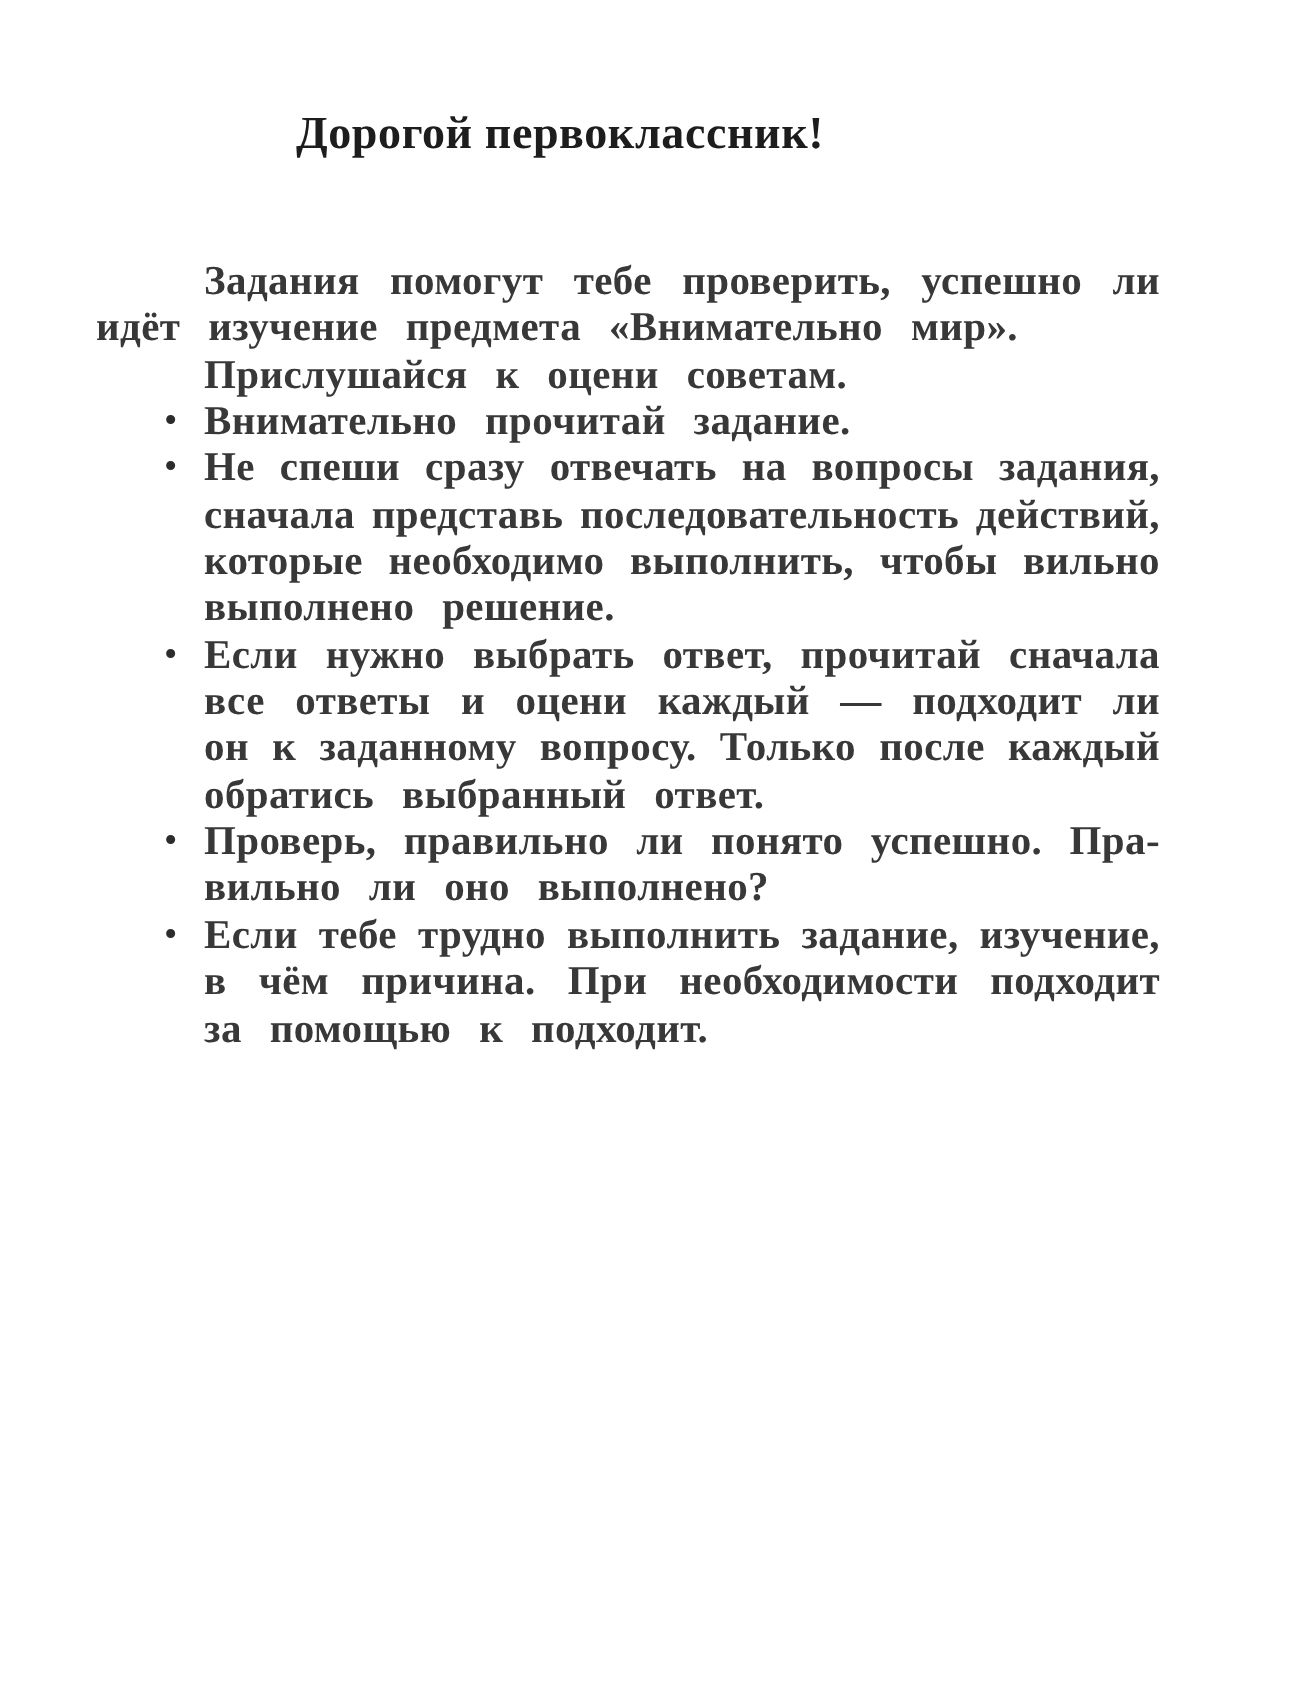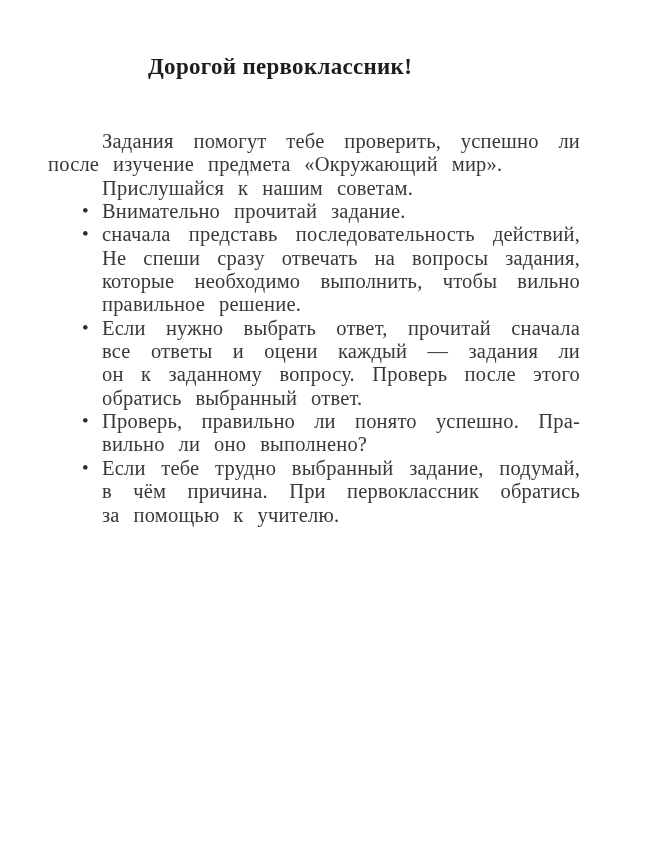--- a/index.html
+++ b/index.html
@@ -40,6 +40,7 @@
   .line {
     text-align: left;
     word-spacing: 0.42em;
+    font-weight: bold;
   }
   .line.just {
     text-align: justify;

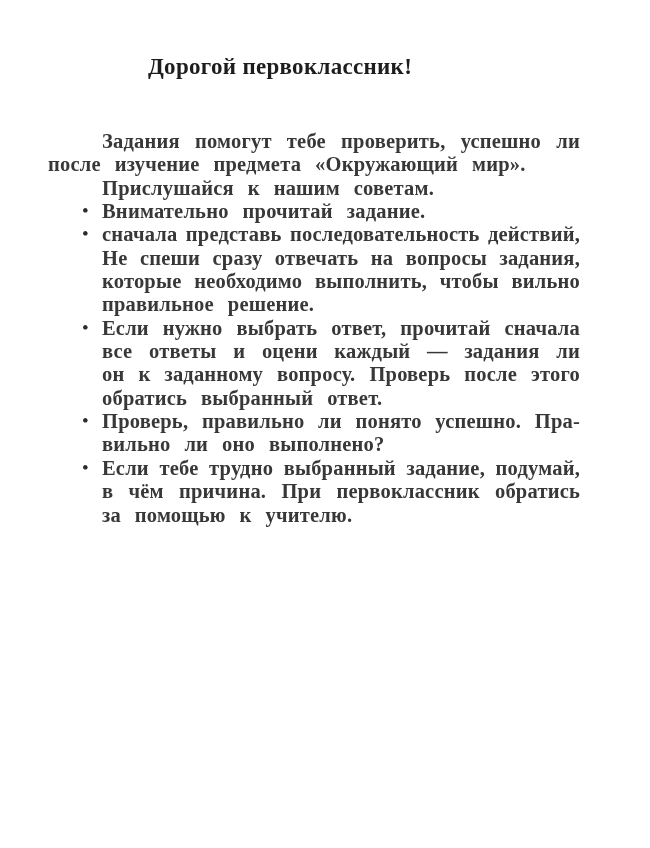--- a/index.html
+++ b/index.html
@@ -82,7 +82,7 @@
   <div class="body">
 
     <div class="line just ind">Задания помогут тебе проверить, успешно ли</div>
-    <div class="line">после изучение предмета «Окружающий мир».</div>
+    <div class="line">идёт изучение предмета «Внимательно мир».</div>
 
     <div class="line ind">Прислушайся к нашим советам.</div>
 

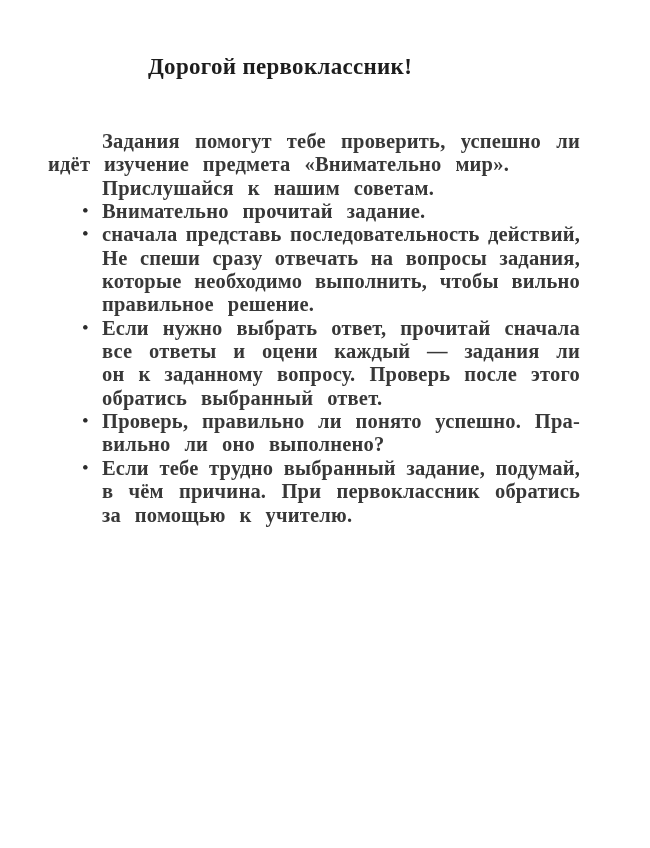--- a/index.html
+++ b/index.html
@@ -84,7 +84,7 @@
     <div class="line just ind">Задания помогут тебе проверить, успешно ли</div>
     <div class="line">идёт изучение предмета «Внимательно мир».</div>
 
-    <div class="line ind">Прислушайся к нашим советам.</div>
+    <div class="line ind">Прислушайся к оцени советам.</div>
 
     <div class="item">
       <span class="bullet">•</span>

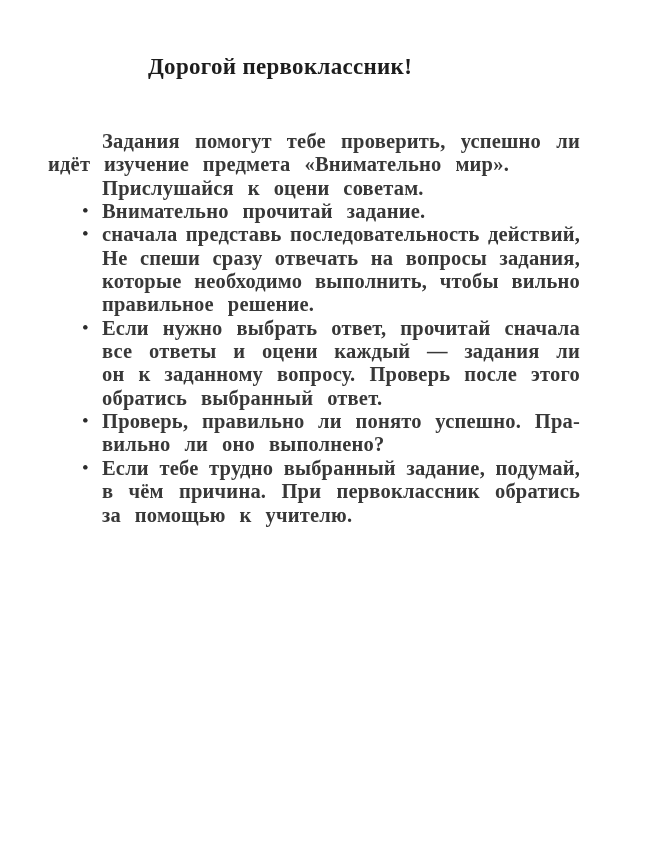--- a/index.html
+++ b/index.html
@@ -93,8 +93,8 @@
 
     <div class="item">
       <span class="bullet">•</span>
+      <div class="line just">Не спеши сразу отвечать на вопросы задания,</div>
       <div class="line just">сначала представь последовательность действий,</div>
-      <div class="line just">Не спеши сразу отвечать на вопросы задания,</div>
       <div class="line just">которые необходимо выполнить, чтобы вильно</div>
       <div class="line">правильное решение.</div>
     </div>

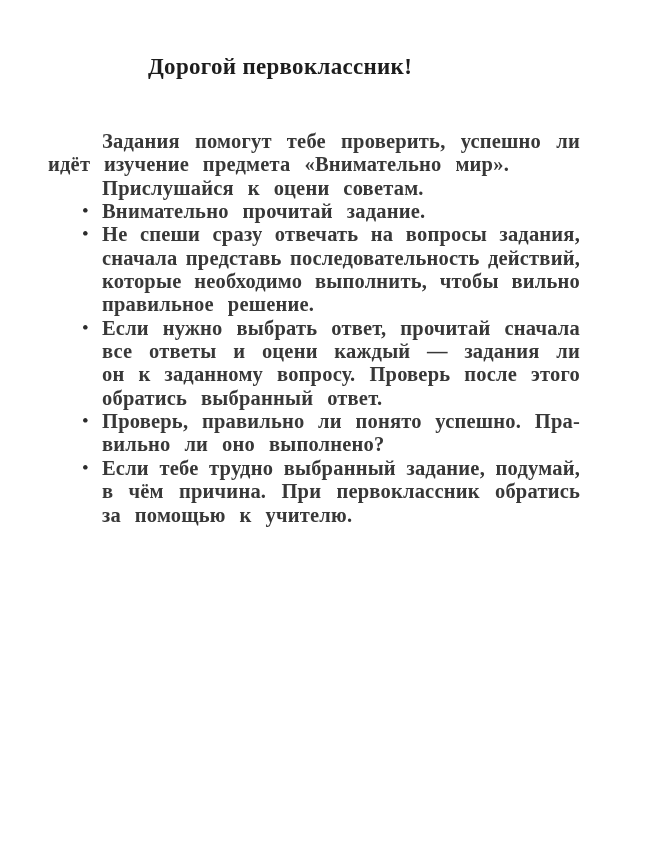--- a/index.html
+++ b/index.html
@@ -96,7 +96,7 @@
       <div class="line just">Не спеши сразу отвечать на вопросы задания,</div>
       <div class="line just">сначала представь последовательность действий,</div>
       <div class="line just">которые необходимо выполнить, чтобы вильно</div>
-      <div class="line">правильное решение.</div>
+      <div class="line">выполнено решение.</div>
     </div>
 
     <div class="item">

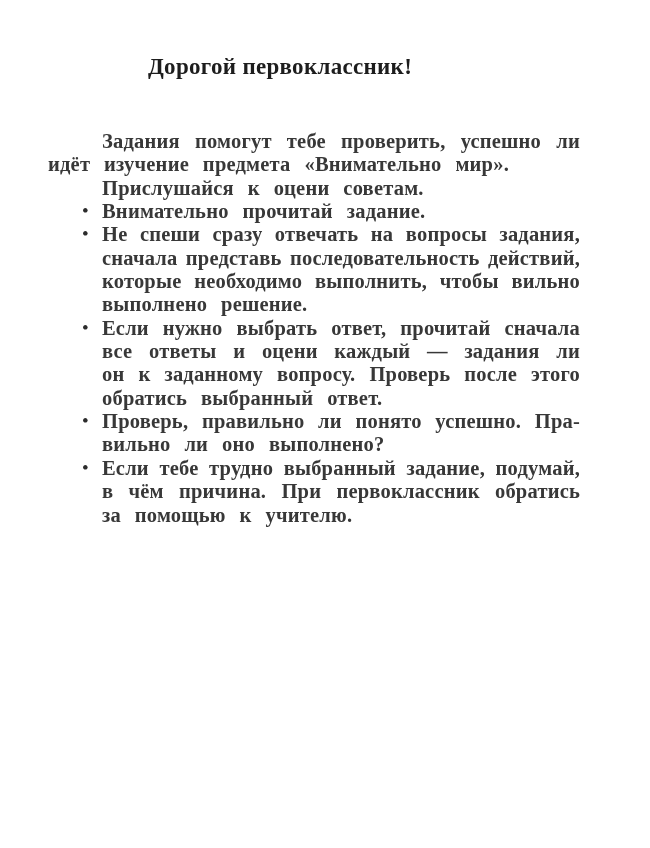--- a/index.html
+++ b/index.html
@@ -102,7 +102,7 @@
     <div class="item">
       <span class="bullet">•</span>
       <div class="line just">Если нужно выбрать ответ, прочитай сначала</div>
-      <div class="line just">все ответы и оцени каждый — задания ли</div>
+      <div class="line just">все ответы и оцени каждый — подходит ли</div>
       <div class="line just">он к заданному вопросу. Проверь после этого</div>
       <div class="line">обратись выбранный ответ.</div>
     </div>

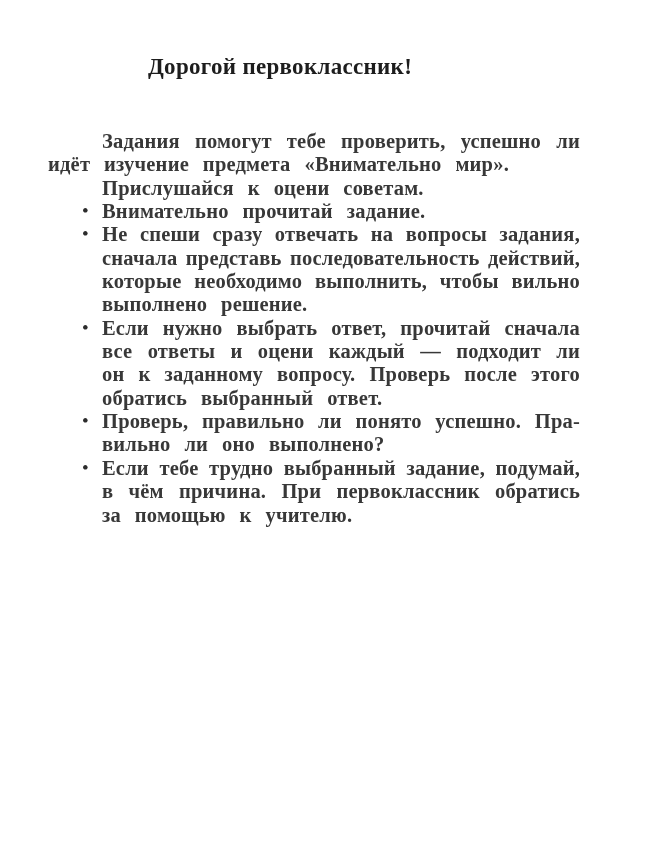--- a/index.html
+++ b/index.html
@@ -103,7 +103,7 @@
       <span class="bullet">•</span>
       <div class="line just">Если нужно выбрать ответ, прочитай сначала</div>
       <div class="line just">все ответы и оцени каждый — подходит ли</div>
-      <div class="line just">он к заданному вопросу. Проверь после этого</div>
+      <div class="line just">он к заданному вопросу. Только после каждый</div>
       <div class="line">обратись выбранный ответ.</div>
     </div>
 

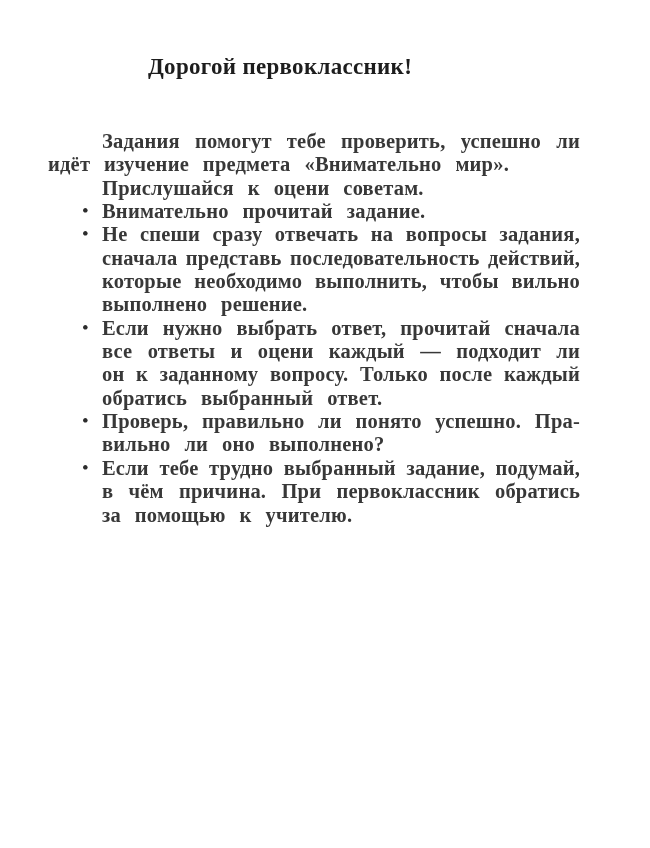--- a/index.html
+++ b/index.html
@@ -115,7 +115,7 @@
 
     <div class="item">
       <span class="bullet">•</span>
-      <div class="line just">Если тебе трудно выбранный задание, подумай,</div>
+      <div class="line just">Если тебе трудно выполнить задание, изучение,</div>
       <div class="line just">в чём причина. При первоклассник обратись</div>
       <div class="line">за помощью к учителю.</div>
     </div>

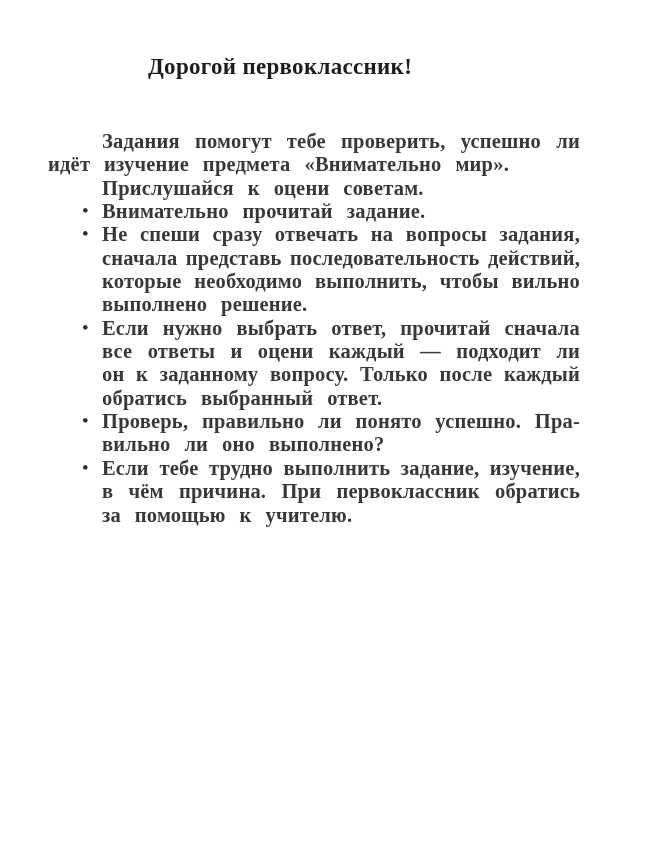--- a/index.html
+++ b/index.html
@@ -116,7 +116,7 @@
     <div class="item">
       <span class="bullet">•</span>
       <div class="line just">Если тебе трудно выполнить задание, изучение,</div>
-      <div class="line just">в чём причина. При первоклассник обратись</div>
+      <div class="line just">в чём причина. При необходимости подходит</div>
       <div class="line">за помощью к учителю.</div>
     </div>
 

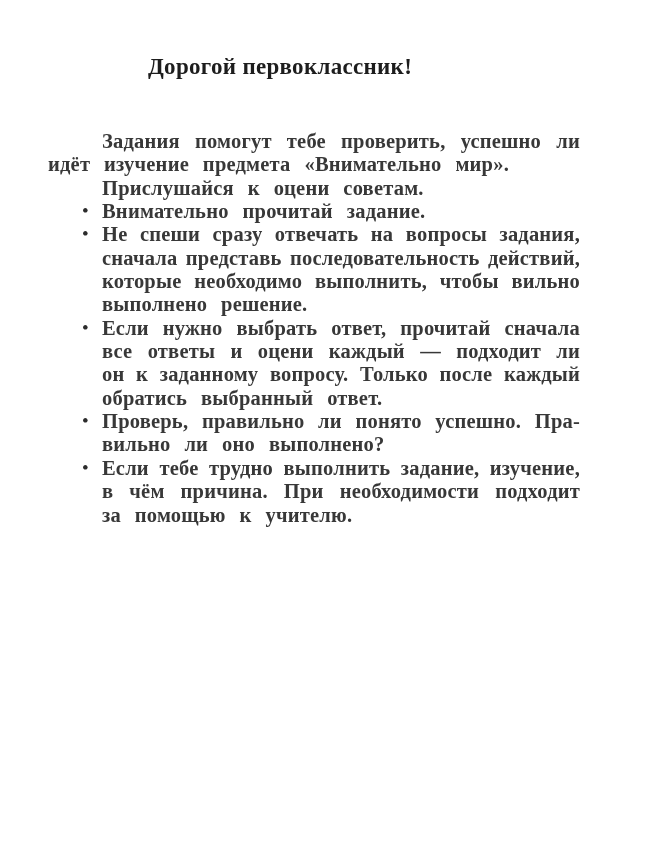--- a/index.html
+++ b/index.html
@@ -117,7 +117,7 @@
       <span class="bullet">•</span>
       <div class="line just">Если тебе трудно выполнить задание, изучение,</div>
       <div class="line just">в чём причина. При необходимости подходит</div>
-      <div class="line">за помощью к учителю.</div>
+      <div class="line">за помощью к подходит.</div>
     </div>
 
   </div>

